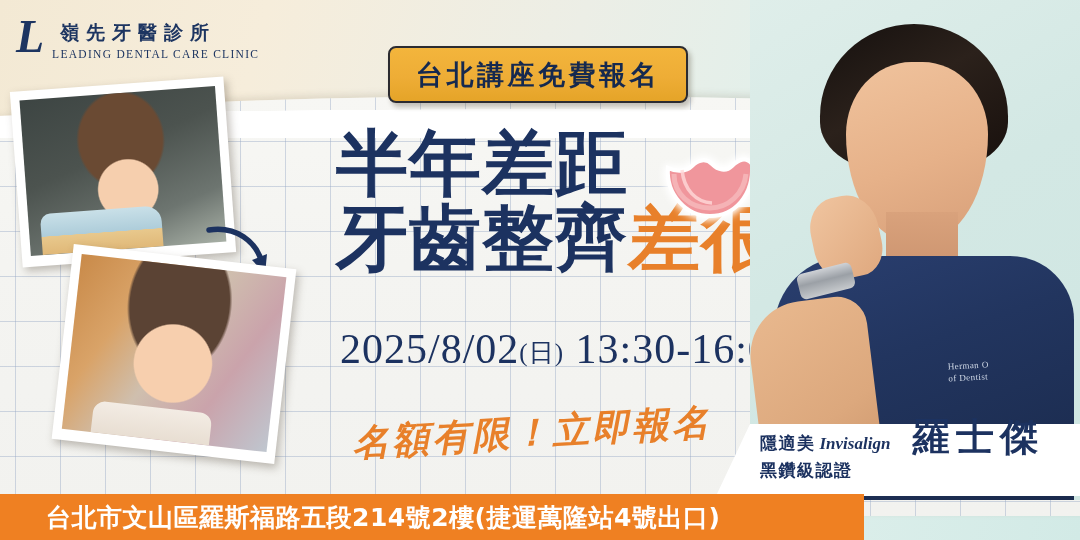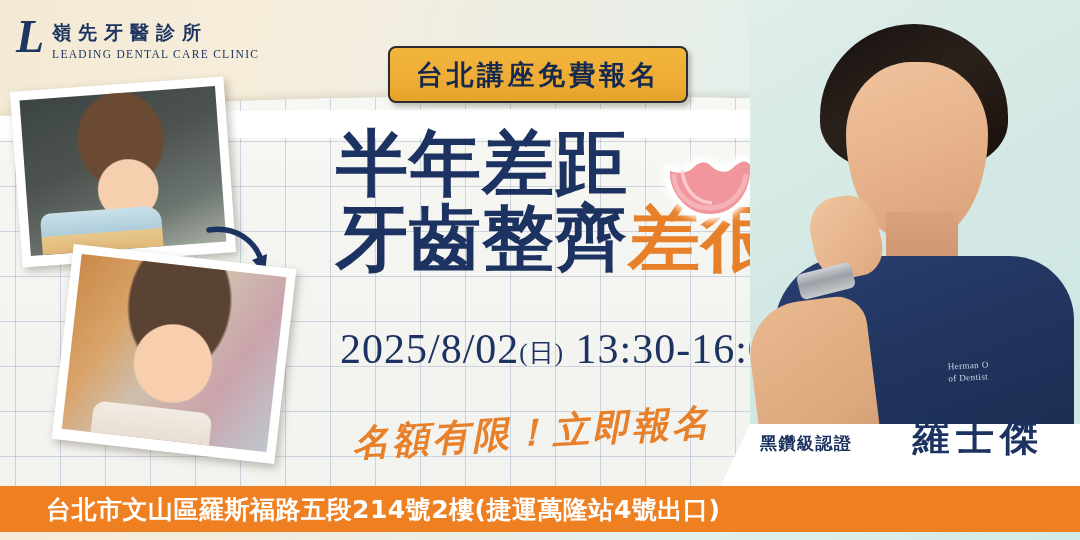--- a/index.html
+++ b/index.html
@@ -39,7 +39,7 @@
   .logo-text{display:flex;flex-direction:column;gap:2px;}
   .logo-cn{
     font-family:"Liberation Serif","DejaVu Serif",serif;
-    font-size:19px;color:#1d3561;letter-spacing:7px;font-weight:600;
+    font-size:19px;color:#1d3561;letter-spacing:7px;font-weight:600;margin-left:8px;
   }
   .logo-en{
     font-family:"Liberation Serif","DejaVu Serif",serif;

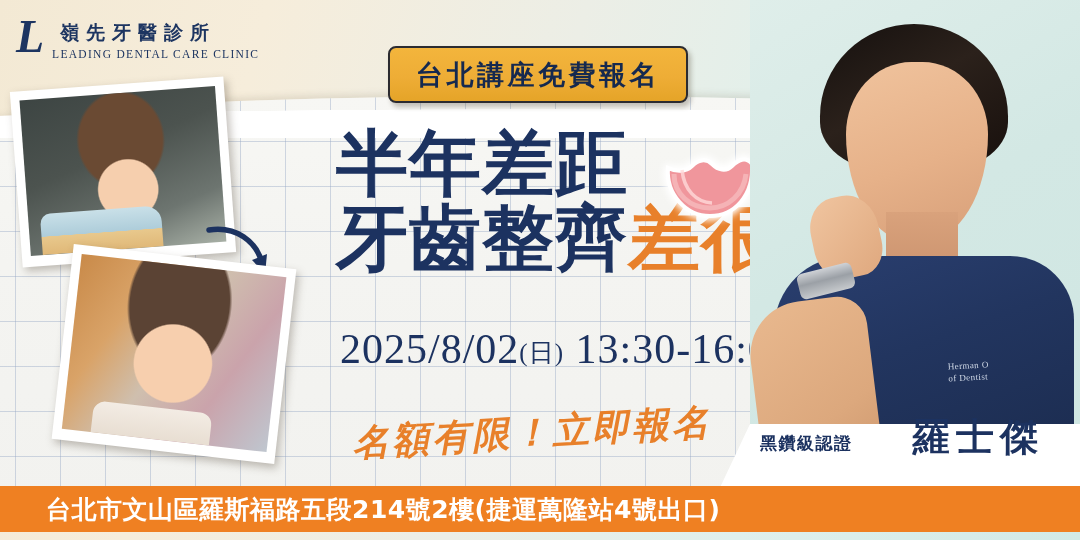--- a/index.html
+++ b/index.html
@@ -280,6 +280,7 @@
 
   <div class="cred-panel"></div>
   <div class="cred-text">
+    <div><span>隱適美</span><span class="inv">Invisalign</span></div>
     <div>黑鑽級認證</div>
   </div>
   <div class="doc-name">羅士傑</div>

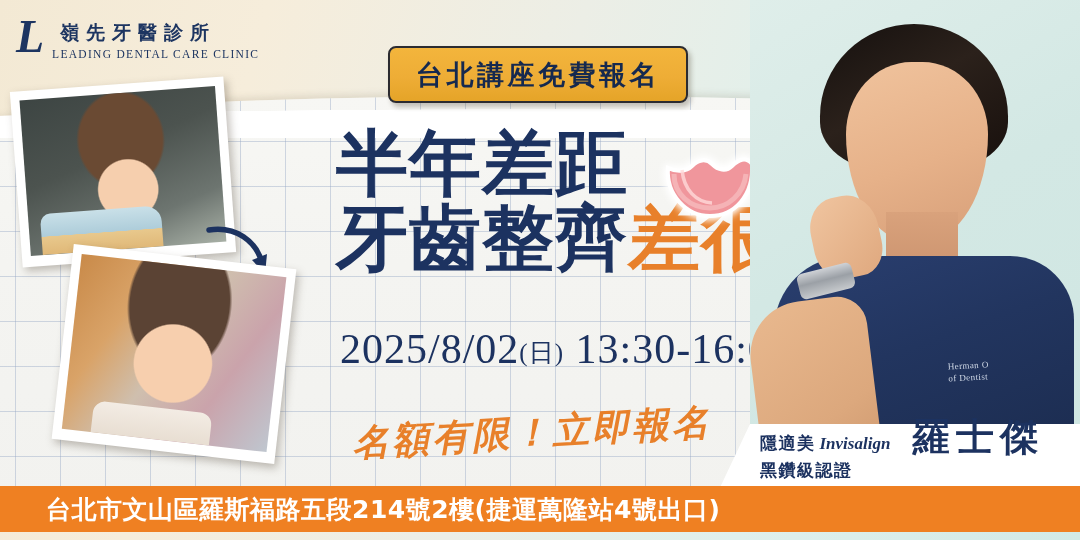--- a/index.html
+++ b/index.html
@@ -200,7 +200,7 @@
 
   
   .addrbar{
-    position:absolute;left:0;bottom:8px;width:1080px;height:46px;
+    position:absolute;left:0;bottom:0;width:864px;height:46px;
     background:#ef8022;display:flex;align-items:center;
   }
   .addrbar span{

